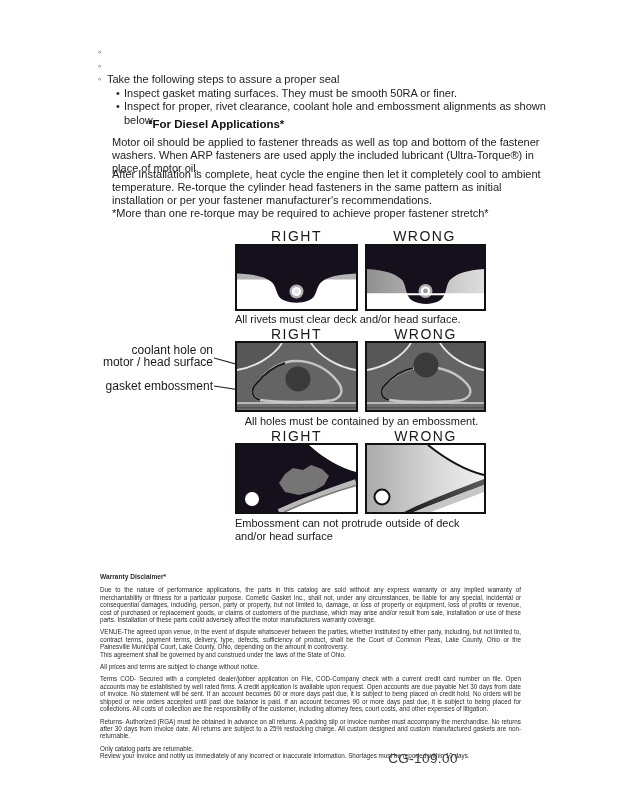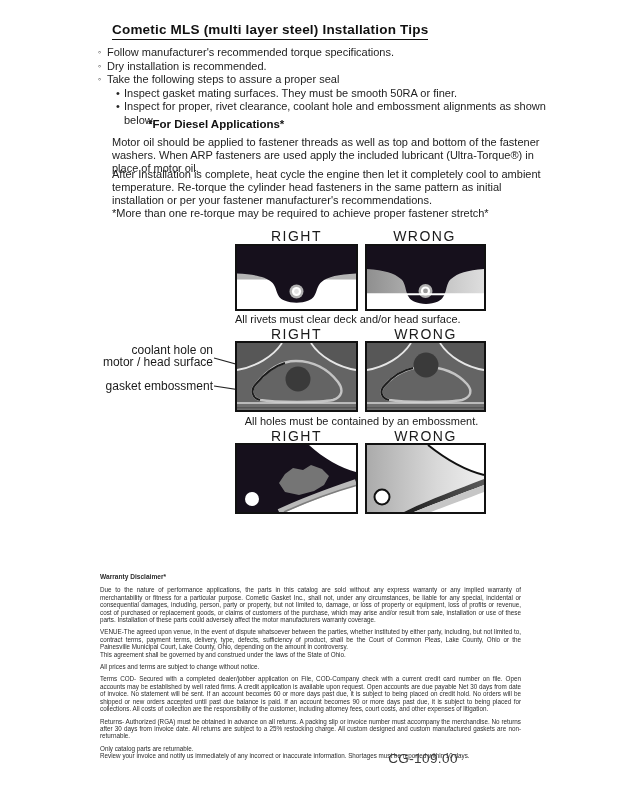--- a/index.html
+++ b/index.html
@@ -37,7 +37,6 @@
 
 <div class="page">
 
-  <div class="abs title">Cometic MLS (multi layer steel) Installation Tips</div>
 
   <div class="abs bullets">
     <div class="brow">

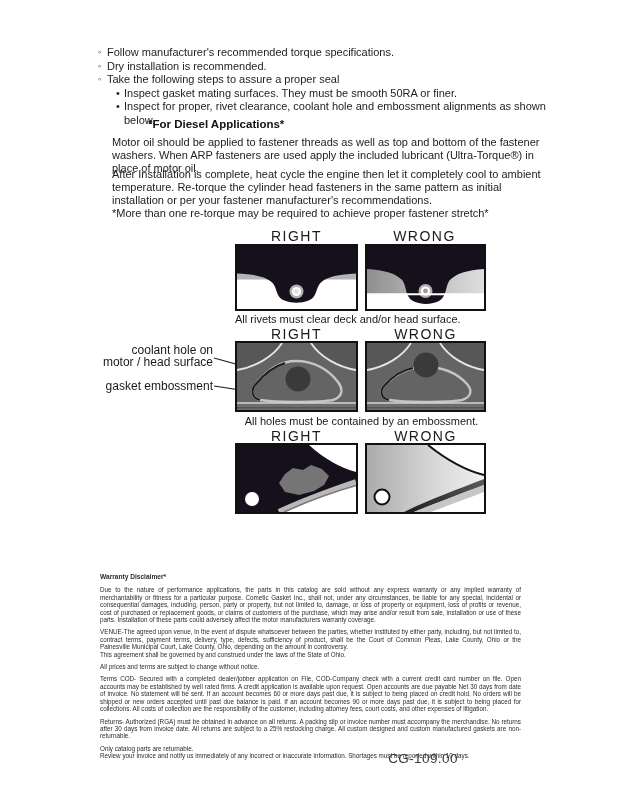--- a/index.html
+++ b/index.html
@@ -41,7 +41,6 @@
   <div class="abs bullets">
     <div class="brow">
       <span class="bmark">◦</span>
-      <span>Follow manufacturer's recommended torque specifications.</span>
     </div>
     <div class="brow">
       <span class="bmark">◦</span>

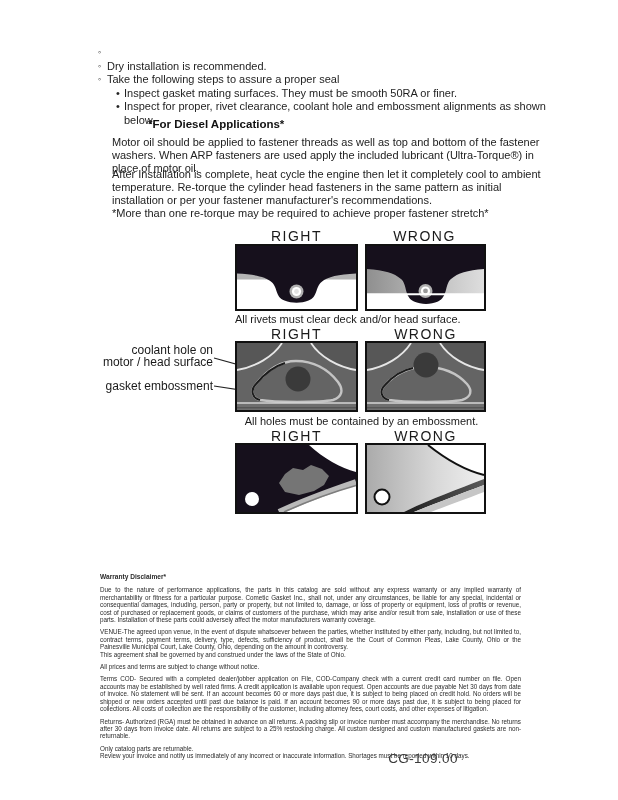--- a/index.html
+++ b/index.html
@@ -44,7 +44,6 @@
     </div>
     <div class="brow">
       <span class="bmark">◦</span>
-      <span>Dry installation is recommended.</span>
     </div>
     <div class="brow">
       <span class="bmark">◦</span>

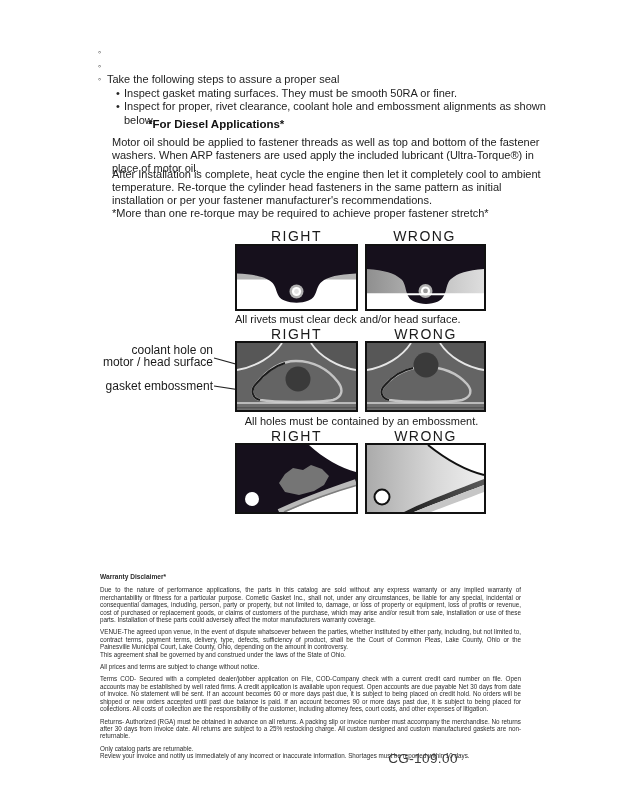--- a/index.html
+++ b/index.html
@@ -192,6 +192,10 @@
     </svg>
   </div>
 
+  <div class="abs caption" style="left:235px;top:517px;width:270px;">
+    <span style="display:block;">Embossment can not protrude outside of deck</span>
+    <span style="display:block;">and/or head surface</span>
+  </div>
 
   <div class="abs disc">
     <p class="head nj">Warranty Disclaimer*</p>

